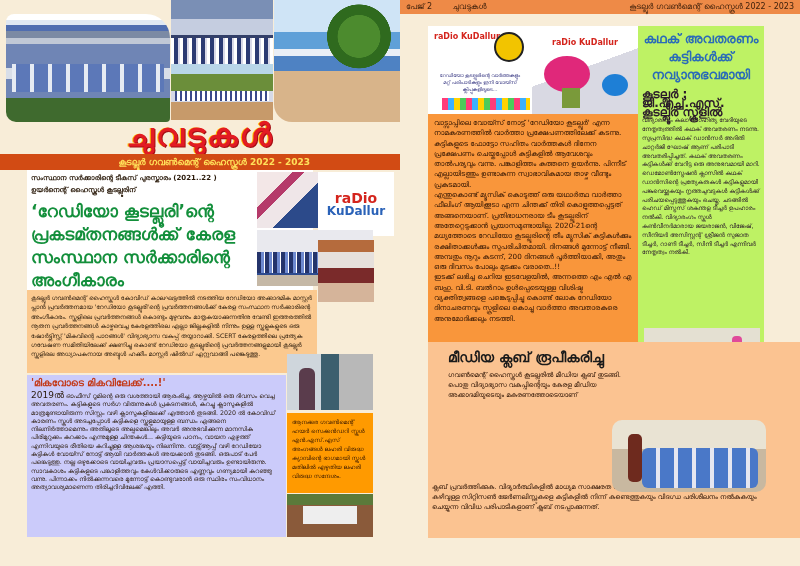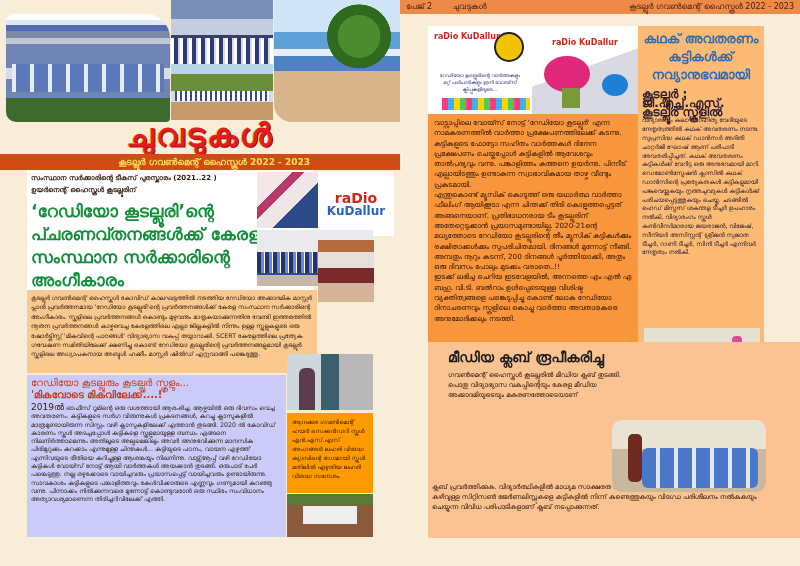--- a/index.html
+++ b/index.html
@@ -172,7 +172,7 @@
 
   .katha-panel {
     position: absolute; left: 238px; top: 26px; width: 126px; height: 398px;
-    background: #fdba74; padding: 4px 4px;
+    background: #bef264; padding: 4px 4px;
   }
   .katha-title {
     color: #2a6bb8; font-size: 13px; font-weight: bold; text-align: center; line-height: 18px;

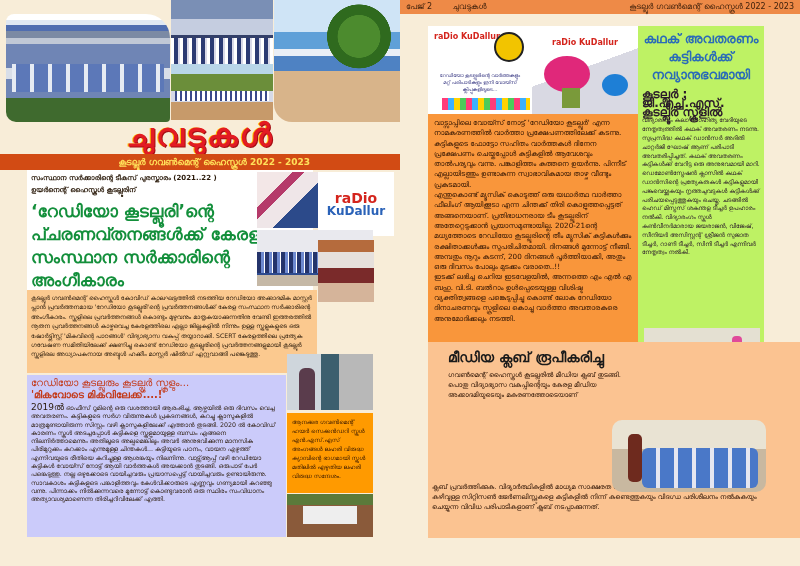--- a/index.html
+++ b/index.html
@@ -233,7 +233,7 @@
   <div class="award-panel">
     <div class="award-kicker k1">സംസ്ഥാന സർക്കാരിന്റെ ടീകസ് പുരസ്കാരം (2021..22 )</div>
     <div class="award-kicker k2">ഉയർനെന്റ് ഹൈസ്കൂൾ കൂടല്ലൂരിന്</div>
-    <div class="award-headline">‘റേഡിയോ കൂടല്ലൂരി’ന്റെ പ്ചരണവ്തനങ്ങൾക്ക് കേരള സംസ്ഥാന സർക്കാരിന്റെ അംഗീകാരം</div>
+    <div class="award-headline">‘റേഡിയോ കൂടല്ലൂരി’ന്റെ പ്രകടമ്തനങ്ങൾക്ക് കേരള സംസ്ഥാന സർക്കാരിന്റെ അംഗീകാരം</div>
   </div>
 
   <div class="photo photo-mic"></div>

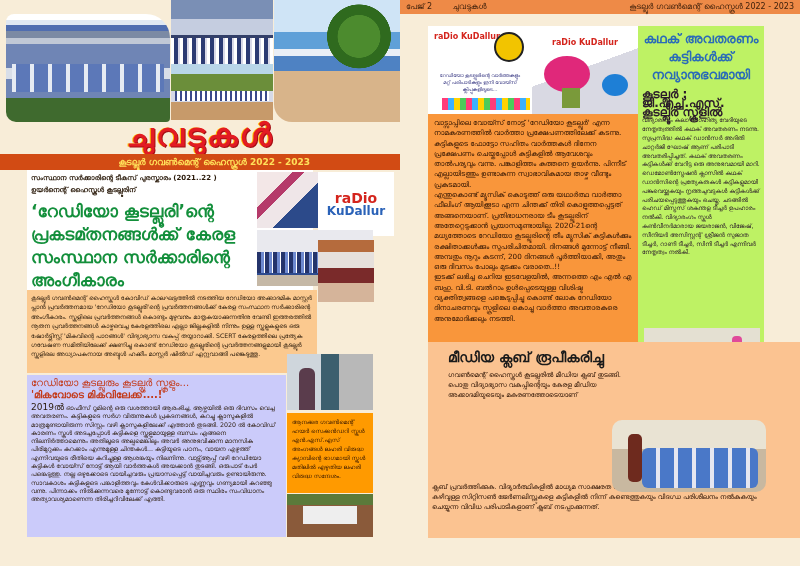--- a/index.html
+++ b/index.html
@@ -255,7 +255,6 @@
     </div>
 
   <div class="radio-panel">
-    <div class="head1">റേഡിയോ കൂടല്ലൂരും      കൂടല്ലൂർ സ്കൂളും...</div>
     <div class="head2">'മികവോടെ മികവിലേക്ക്....!'</div>
     <p class="body"><span class="lead">2019ൽ</span><span> ഓഫീസ് റൂമിന്റെ ഒരു വശത്തായി ആരംഭിച്ച, ആഴ്ചയിൽ ഒരു ദിവസം വെച്ച അവതരണം. കുട്ടികളുടെ സർഗ വിരുന്നുകൾ പ്രകടനങ്ങൾ, കുറച്ചു ക്ലാസുകളിൽ മാത്രമുണ്ടായിരുന്ന സിസ്റ്റം വഴി ക്ലാസുകളിലേക്ക് എത്താൻ തുടങ്ങി. 2020 ൽ കോവിഡ് കാരണം സ്കൂൾ അടച്ചപ്പോൾ കുട്ടികളെ സ്കൂളുമായുള്ള ബന്ധം എങ്ങനെ നിലനിർത്താമെന്നും അതിലൂടെ അല്പമെങ്കിലും അവർ അനുഭവിക്കുന്ന മാനസിക പിരിമുറുക്കം കുറക്കാം എന്നുമുള്ള ചിന്തകൾ... കുട്ടിയുടെ പഠനം, വായന എഴുത്ത് എന്നിവയുടെ രീതിയെ കുറിച്ചുള്ള ആശങ്കയും നിലനിന്നു. വാട്സ്ആപ്പ് വഴി റേഡിയോ കുട്ടികൾ വോയ്സ് നോട്ട് ആയി വാർത്തകൾ അയക്കാൻ തുടങ്ങി. ഒരുപാട് പേർ പങ്കെടുത്തു. നല്ല ഒഴുക്കോടെ വായിച്ചവരും പ്രയാസപ്പെട്ട് വായിച്ചവരും ഉണ്ടായിരുന്നു. സാവകാശം കുട്ടികളുടെ പങ്കാളിത്തവും കേൾവിക്കാരുടെ എണ്ണവും ഗണ്യമായി കുറഞ്ഞു വന്നു. പിന്നാക്കം നിൽക്കുന്നവരെ മുന്നോട്ട് കൊണ്ടുവരാൻ ഒരു സ്ഥിരം സംവിധാനം അത്യാവശ്യമാണെന്ന തിരിച്ചറിവിലേക്ക് എത്തി.</span></p>
   </div>

